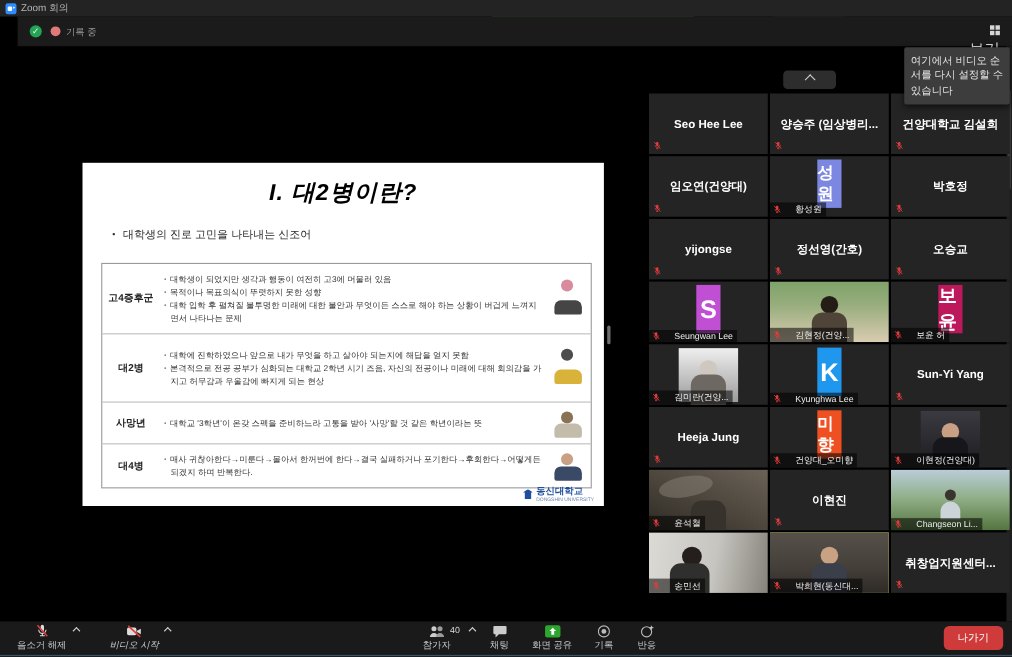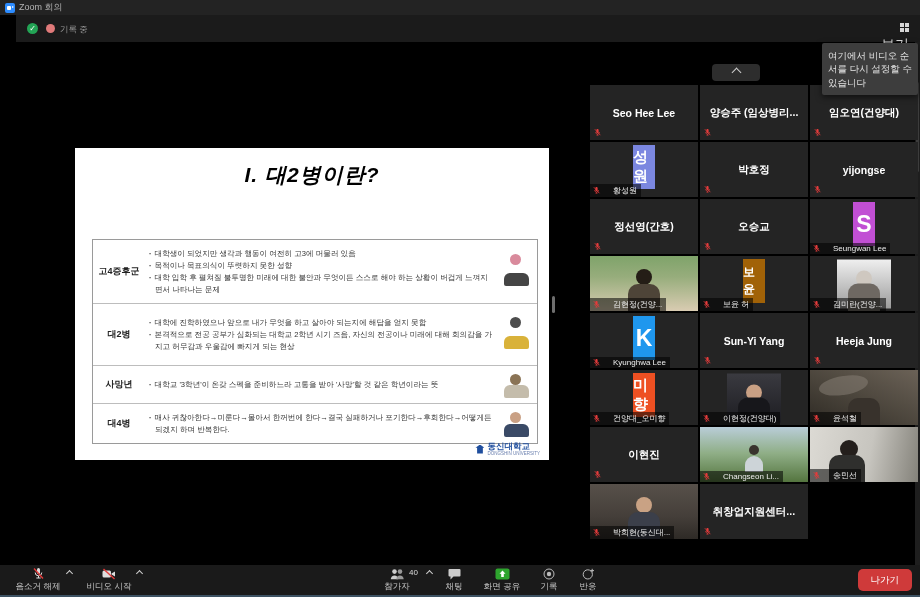--- a/index.html
+++ b/index.html
@@ -214,6 +214,15 @@
           </svg></span>
       </div>
       <div class="tile">
+        <div class="tile-name-center">건양대학교 김설희</div>
+        <span class="mic-corner"><svg width="9" height="9" viewBox="0 0 12 12">
+            <path d="M6 1.4c-.8 0-1.5.6-1.5 1.4v2.4c0 .8.7 1.4 1.5 1.4s1.5-.6 1.5-1.4V2.8c0-.8-.7-1.4-1.5-1.4z" fill="#e23b3b"></path>
+            <path d="M3.4 5.3a2.7 2.7 0 0 0 5.4 0" fill="none" stroke="#e23b3b" stroke-width=".9"></path>
+            <path d="M6 8v1.6M4.6 9.6h2.8" stroke="#e23b3b" stroke-width=".9"></path>
+            <path d="M2.4 1.6l7.4 8" stroke="#e23b3b" stroke-width="1.1"></path>
+          </svg></span>
+      </div>
+      <div class="tile">
         <div class="tile-name-center">임오연(건양대)</div>
         <span class="mic-corner"><svg width="9" height="9" viewBox="0 0 12 12">
             <path d="M6 1.4c-.8 0-1.5.6-1.5 1.4v2.4c0 .8.7 1.4 1.5 1.4s1.5-.6 1.5-1.4V2.8c0-.8-.7-1.4-1.5-1.4z" fill="#e23b3b"></path>

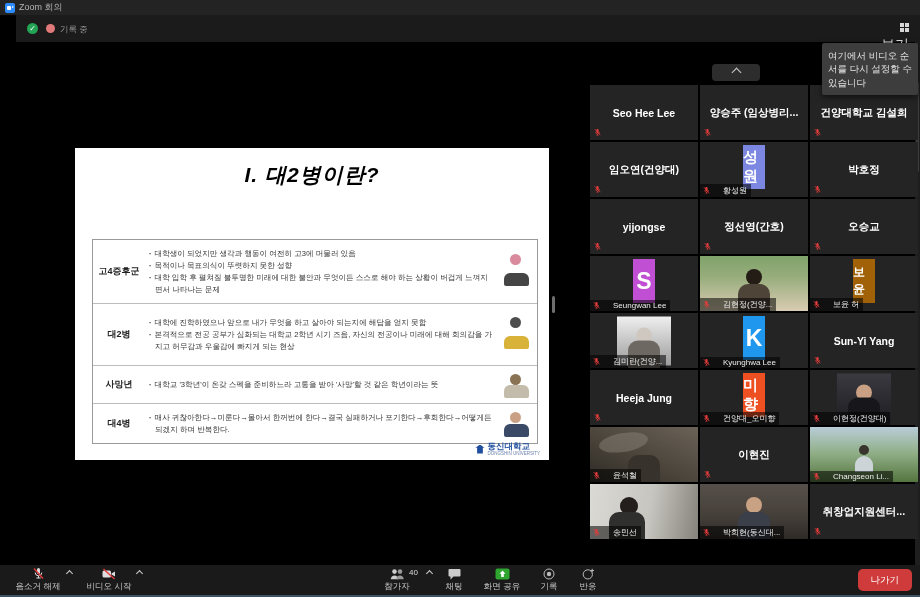--- a/index.html
+++ b/index.html
@@ -146,6 +146,7 @@
   <div class="stage">
     <div class="slide">
       <div class="slide-title">I. 대2병이란?</div>
+      <div class="slide-bullet">대학생의 진로 고민을 나타내는 신조어</div>
       <div class="stable">
           <div class="trow" style="flex: 67 1 0%;">
             <div class="tlabel">고4증후군</div>

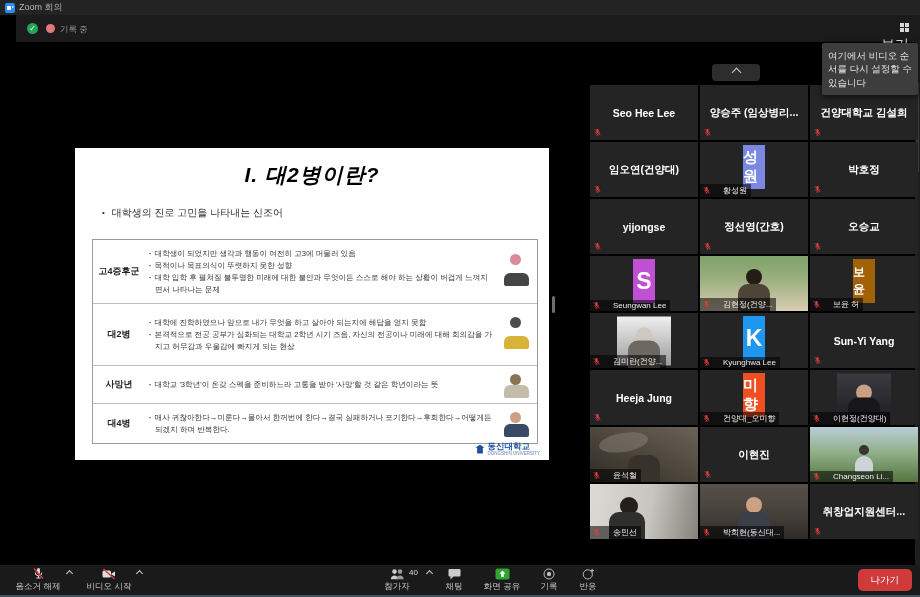--- a/index.html
+++ b/index.html
@@ -305,7 +305,7 @@
         </div>
       </div>
       <div class="tile">
-        <div class="avatar" style="background:#a16207;font-size:12px">보윤</div>
+        <div class="avatar" style="background:#be185d;font-size:17px">보윤</div>
         <div class="tile-label">
           <svg width="9" height="9" viewBox="0 0 12 12">
             <path d="M6 1.4c-.8 0-1.5.6-1.5 1.4v2.4c0 .8.7 1.4 1.5 1.4s1.5-.6 1.5-1.4V2.8c0-.8-.7-1.4-1.5-1.4z" fill="#e23b3b"></path>

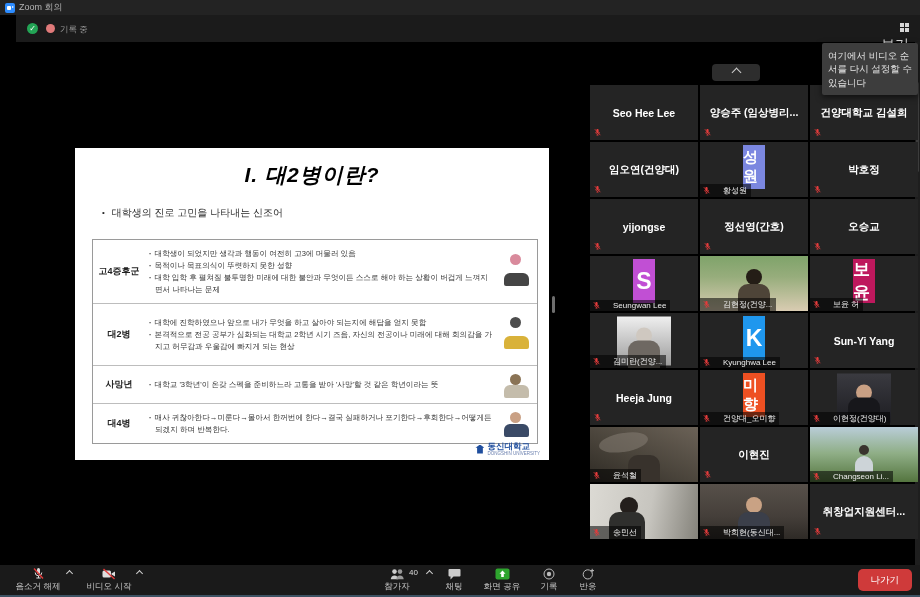--- a/index.html
+++ b/index.html
@@ -466,7 +466,7 @@
       <span>음소거 해제</span>
       <span class="caret chev up"></span>
     </div>
-    <div class="tool" style="left:78px;width:62px;">
+    <div class="tool" style="left:91px;width:62px;font-style:italic;">
       <span class="ic">
         <svg width="14" height="12" viewBox="0 0 14 12">
             <rect x="0.5" y="2.5" width="8.5" height="7" rx="1.5" fill="#ddd"></rect>

